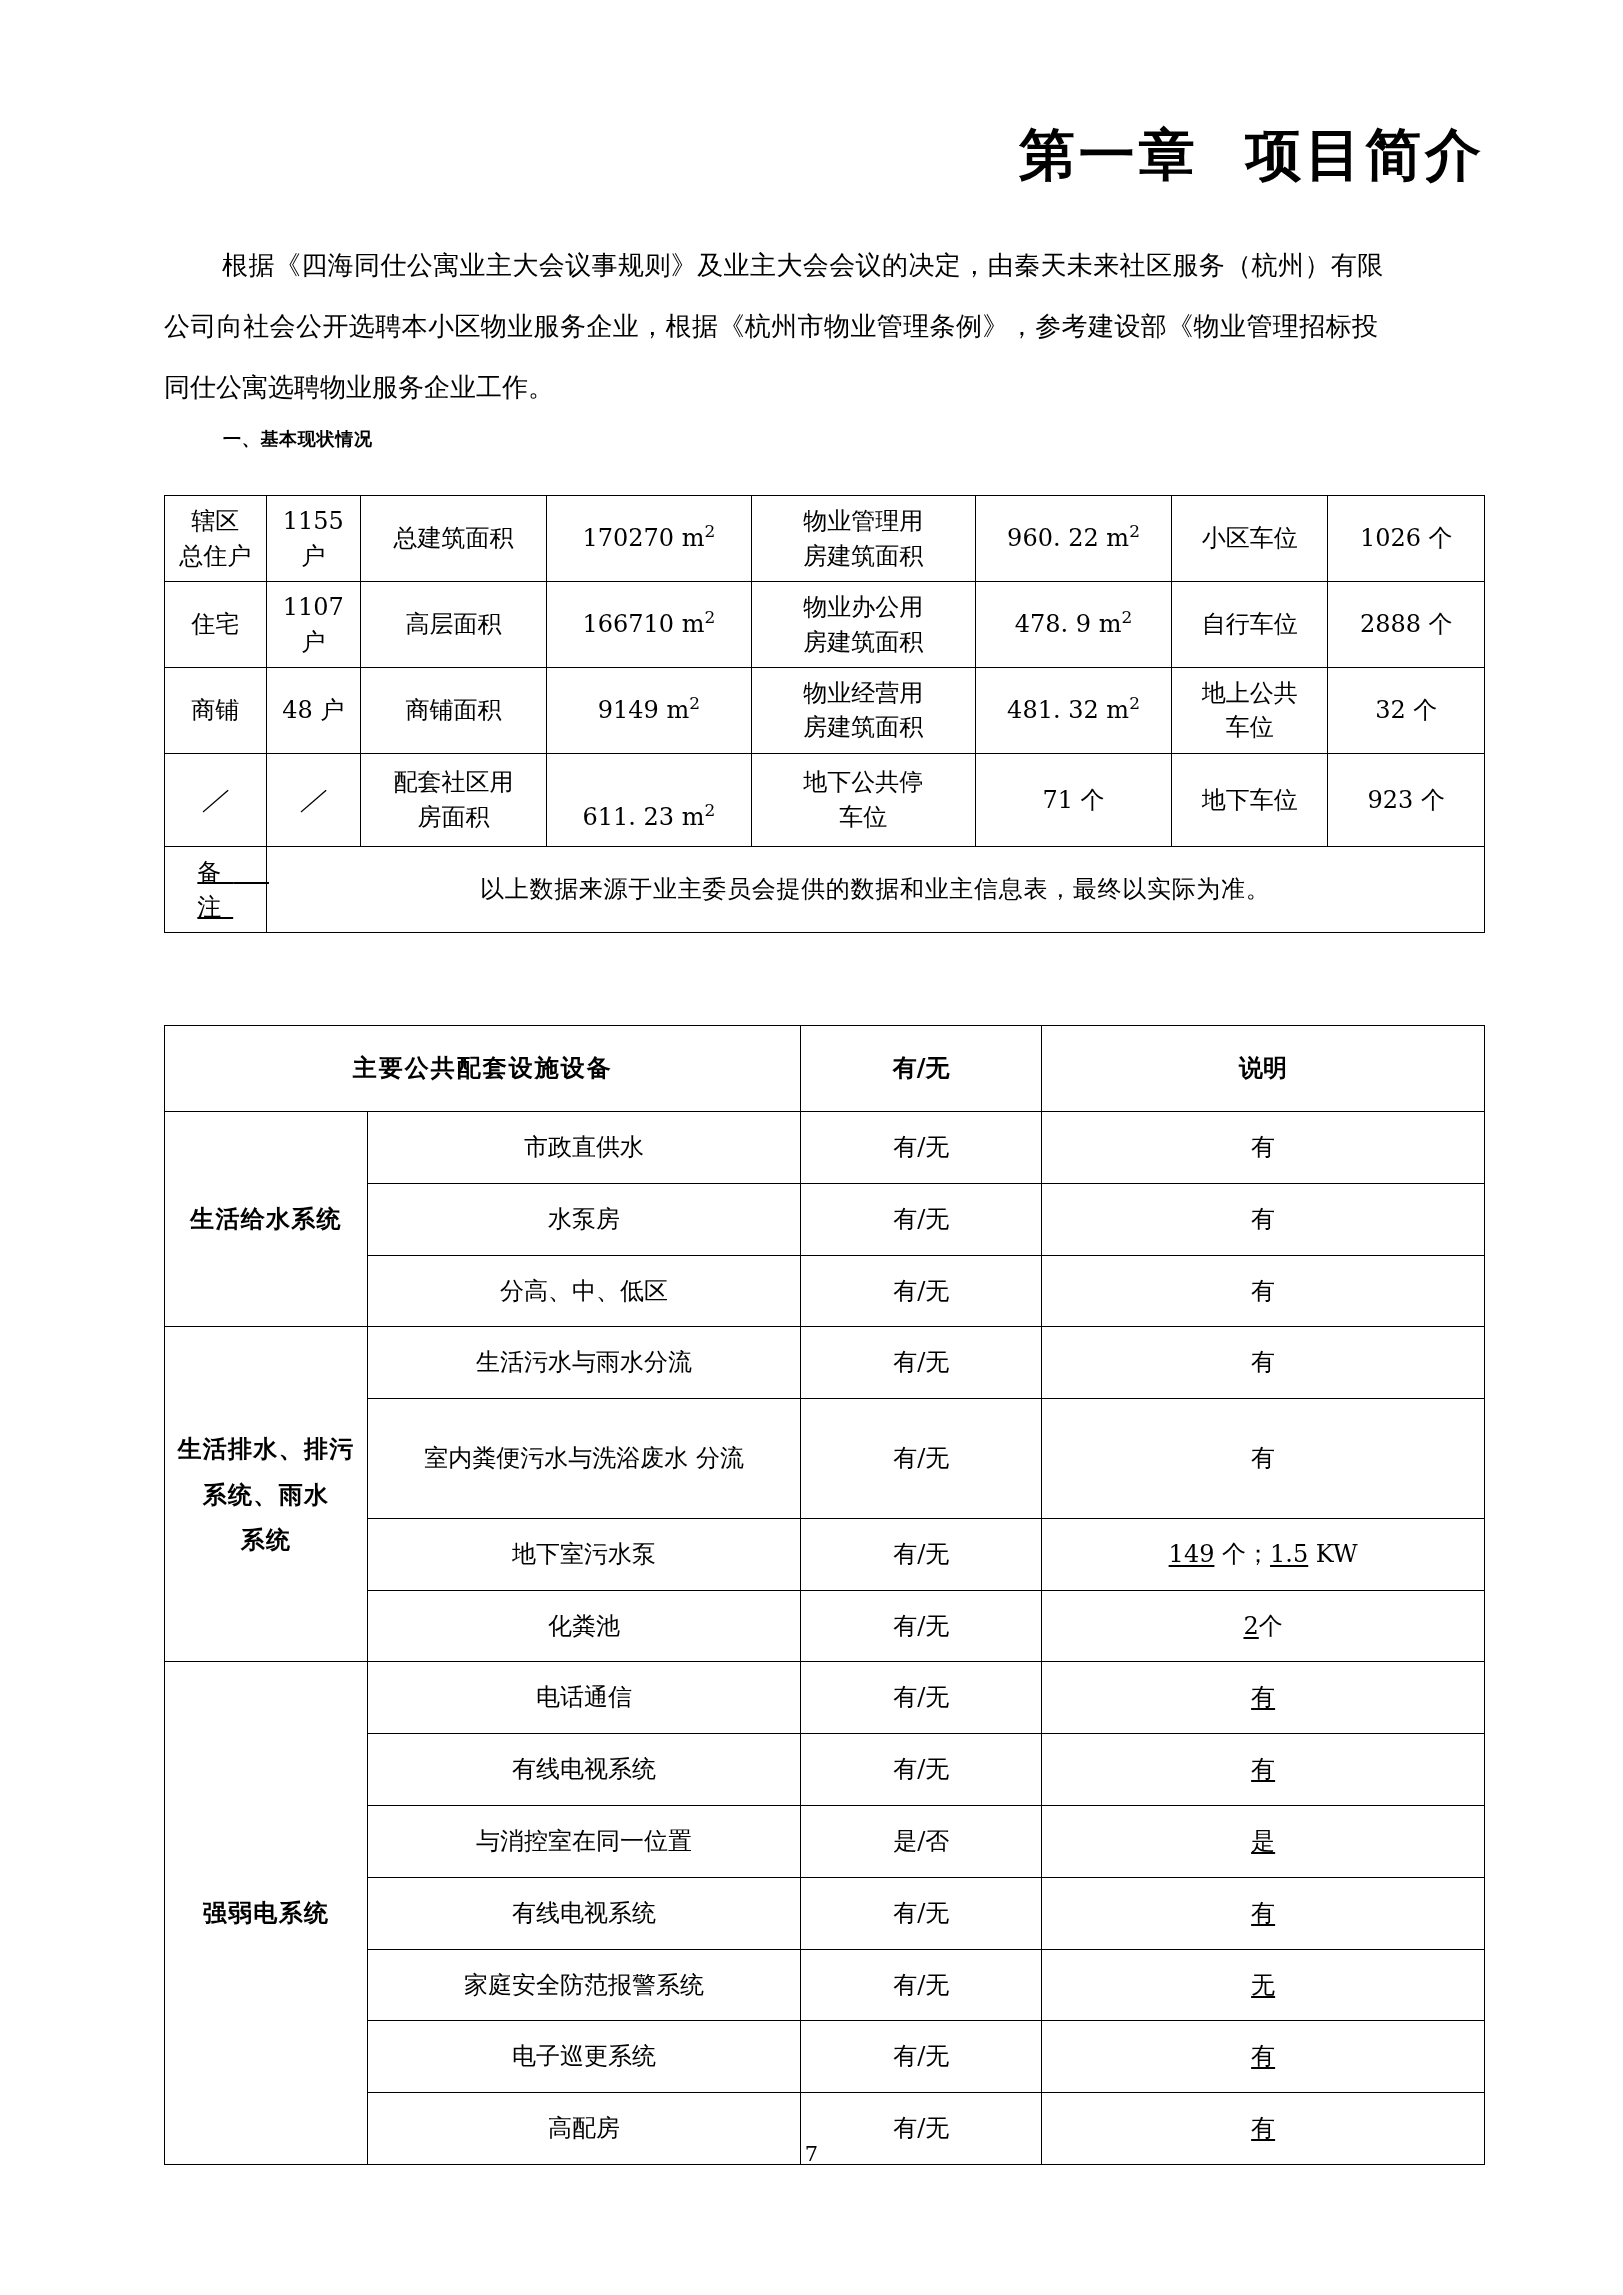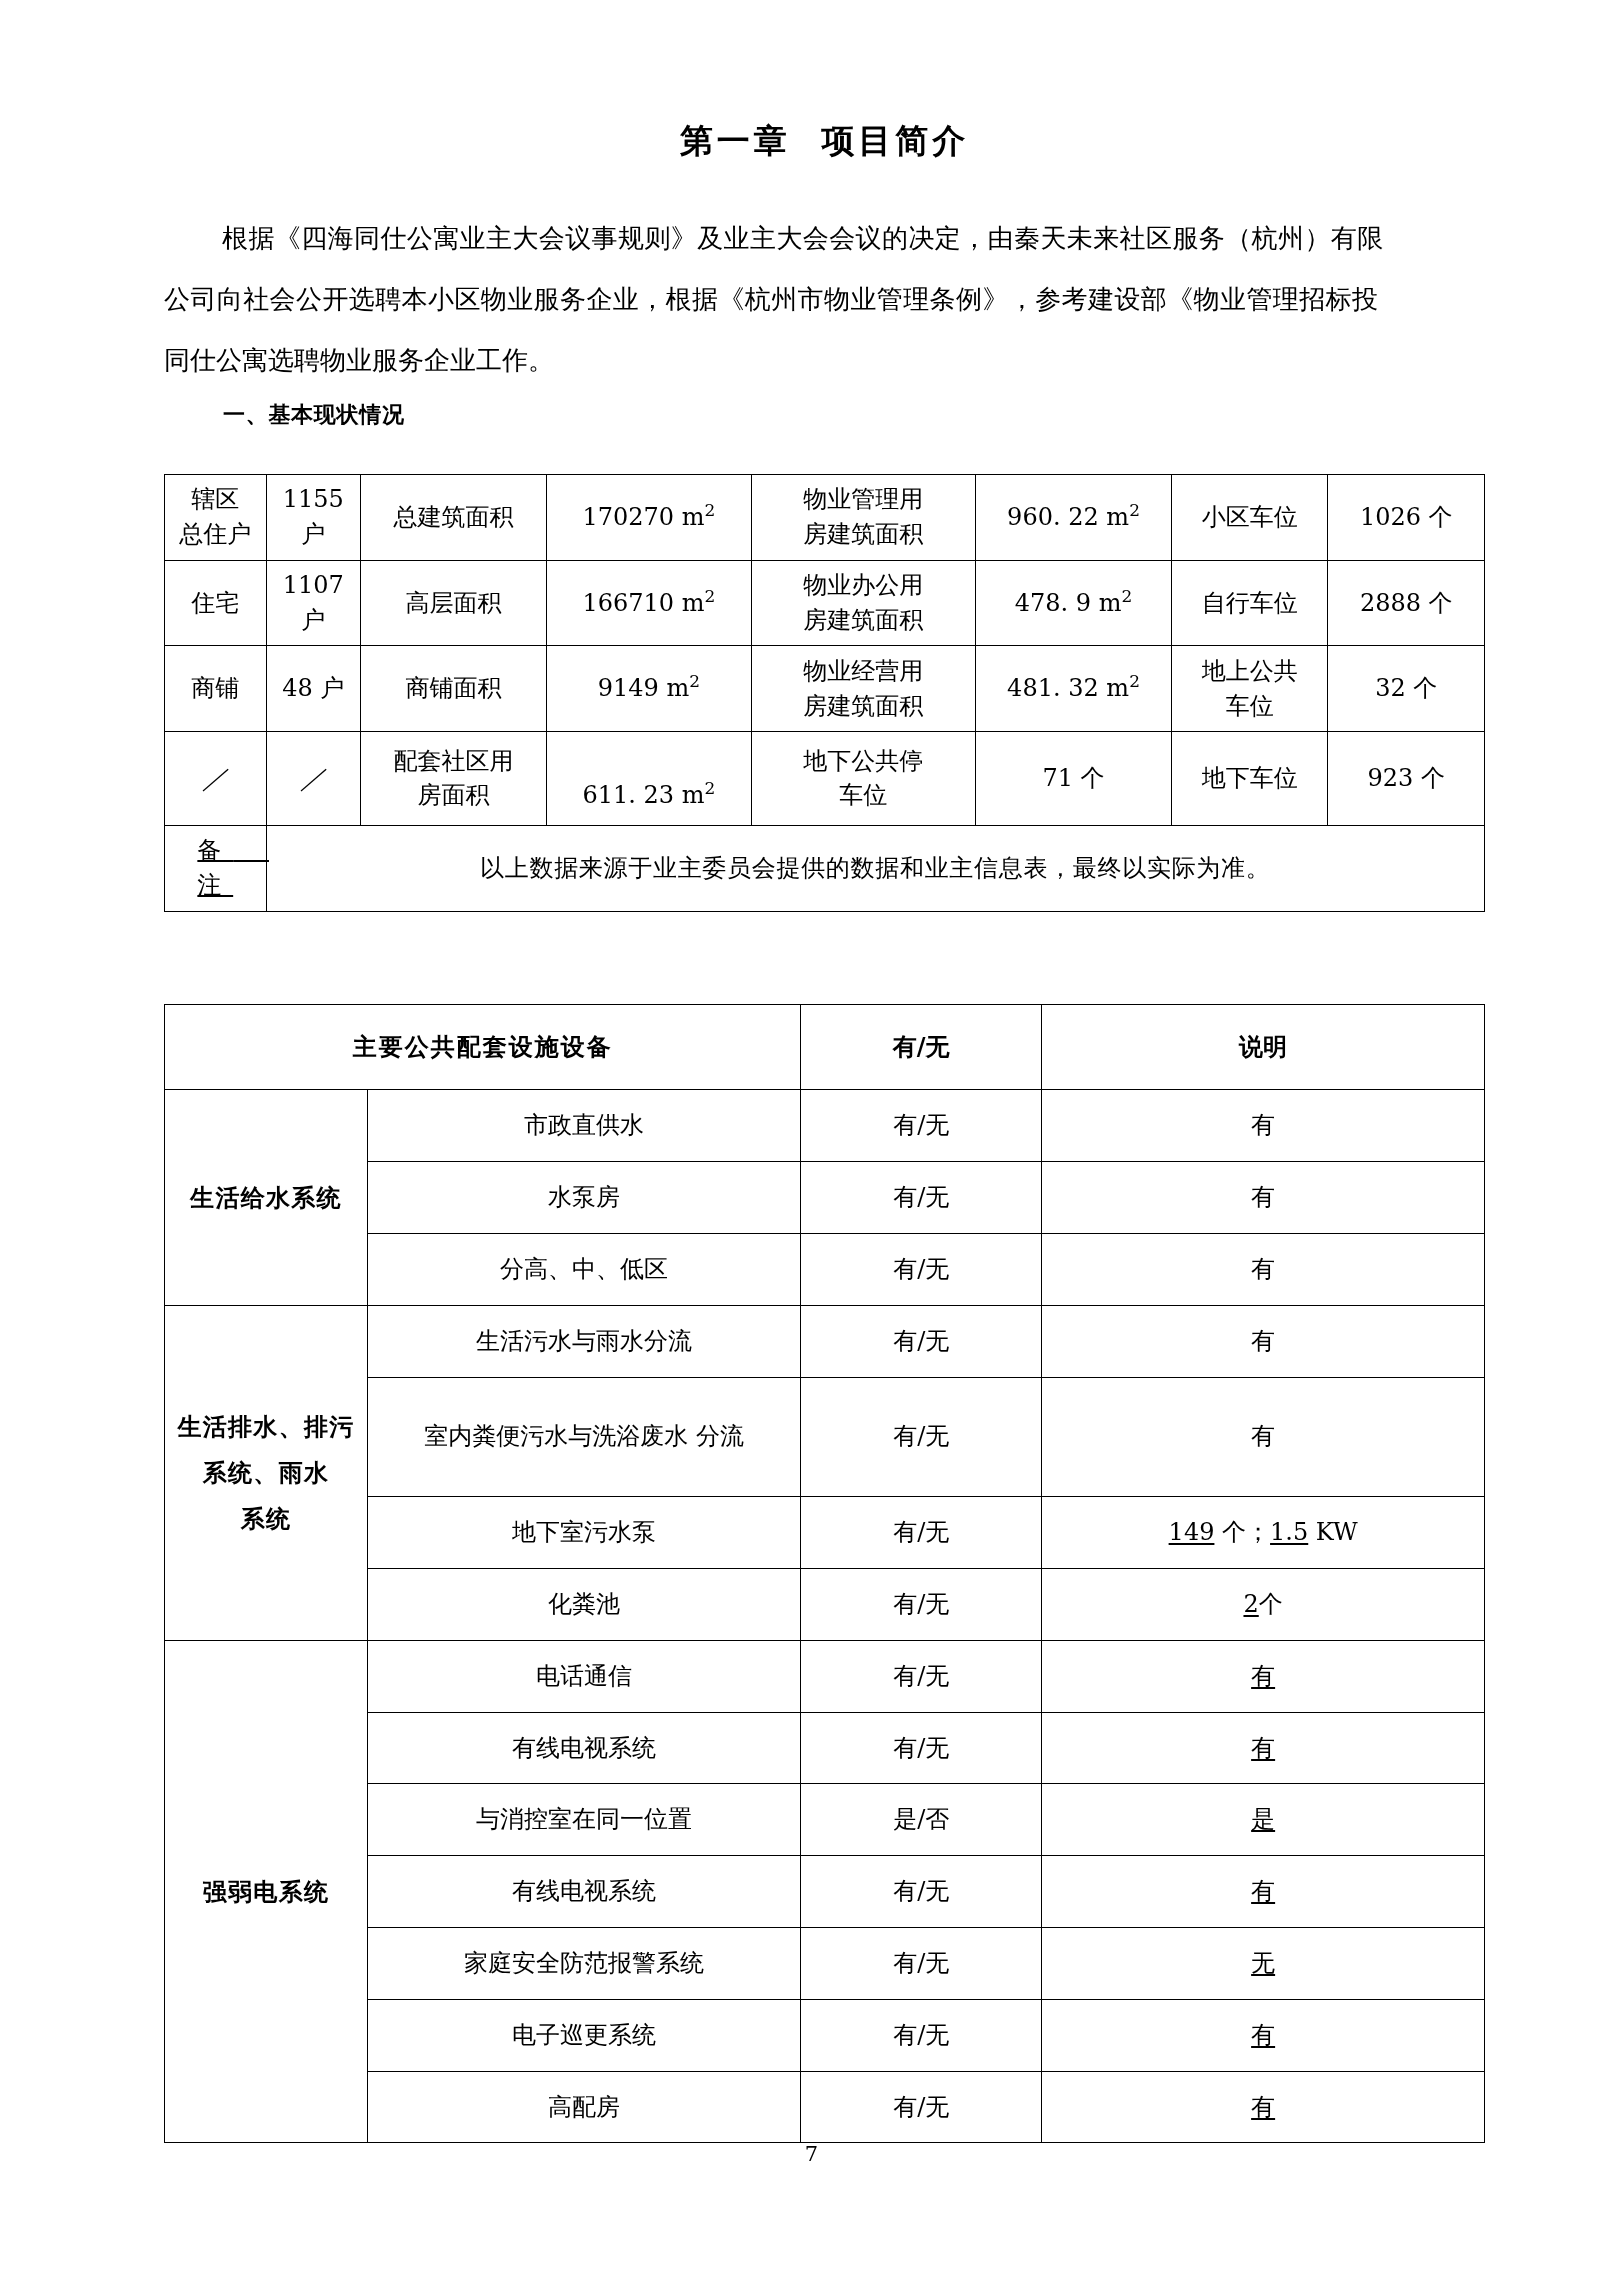--- a/index.html
+++ b/index.html
@@ -32,10 +32,10 @@
 
   
   .doc-title {
-    text-align: center;
+    text-align: right;
     font-family: "DejaVu Serif", "Liberation Serif", serif;
     font-weight: bold;
-    font-size: 33px;
+    font-size: 56px;
     letter-spacing: 3.9px;
     margin-top: 121px;
     margin-bottom: 0;

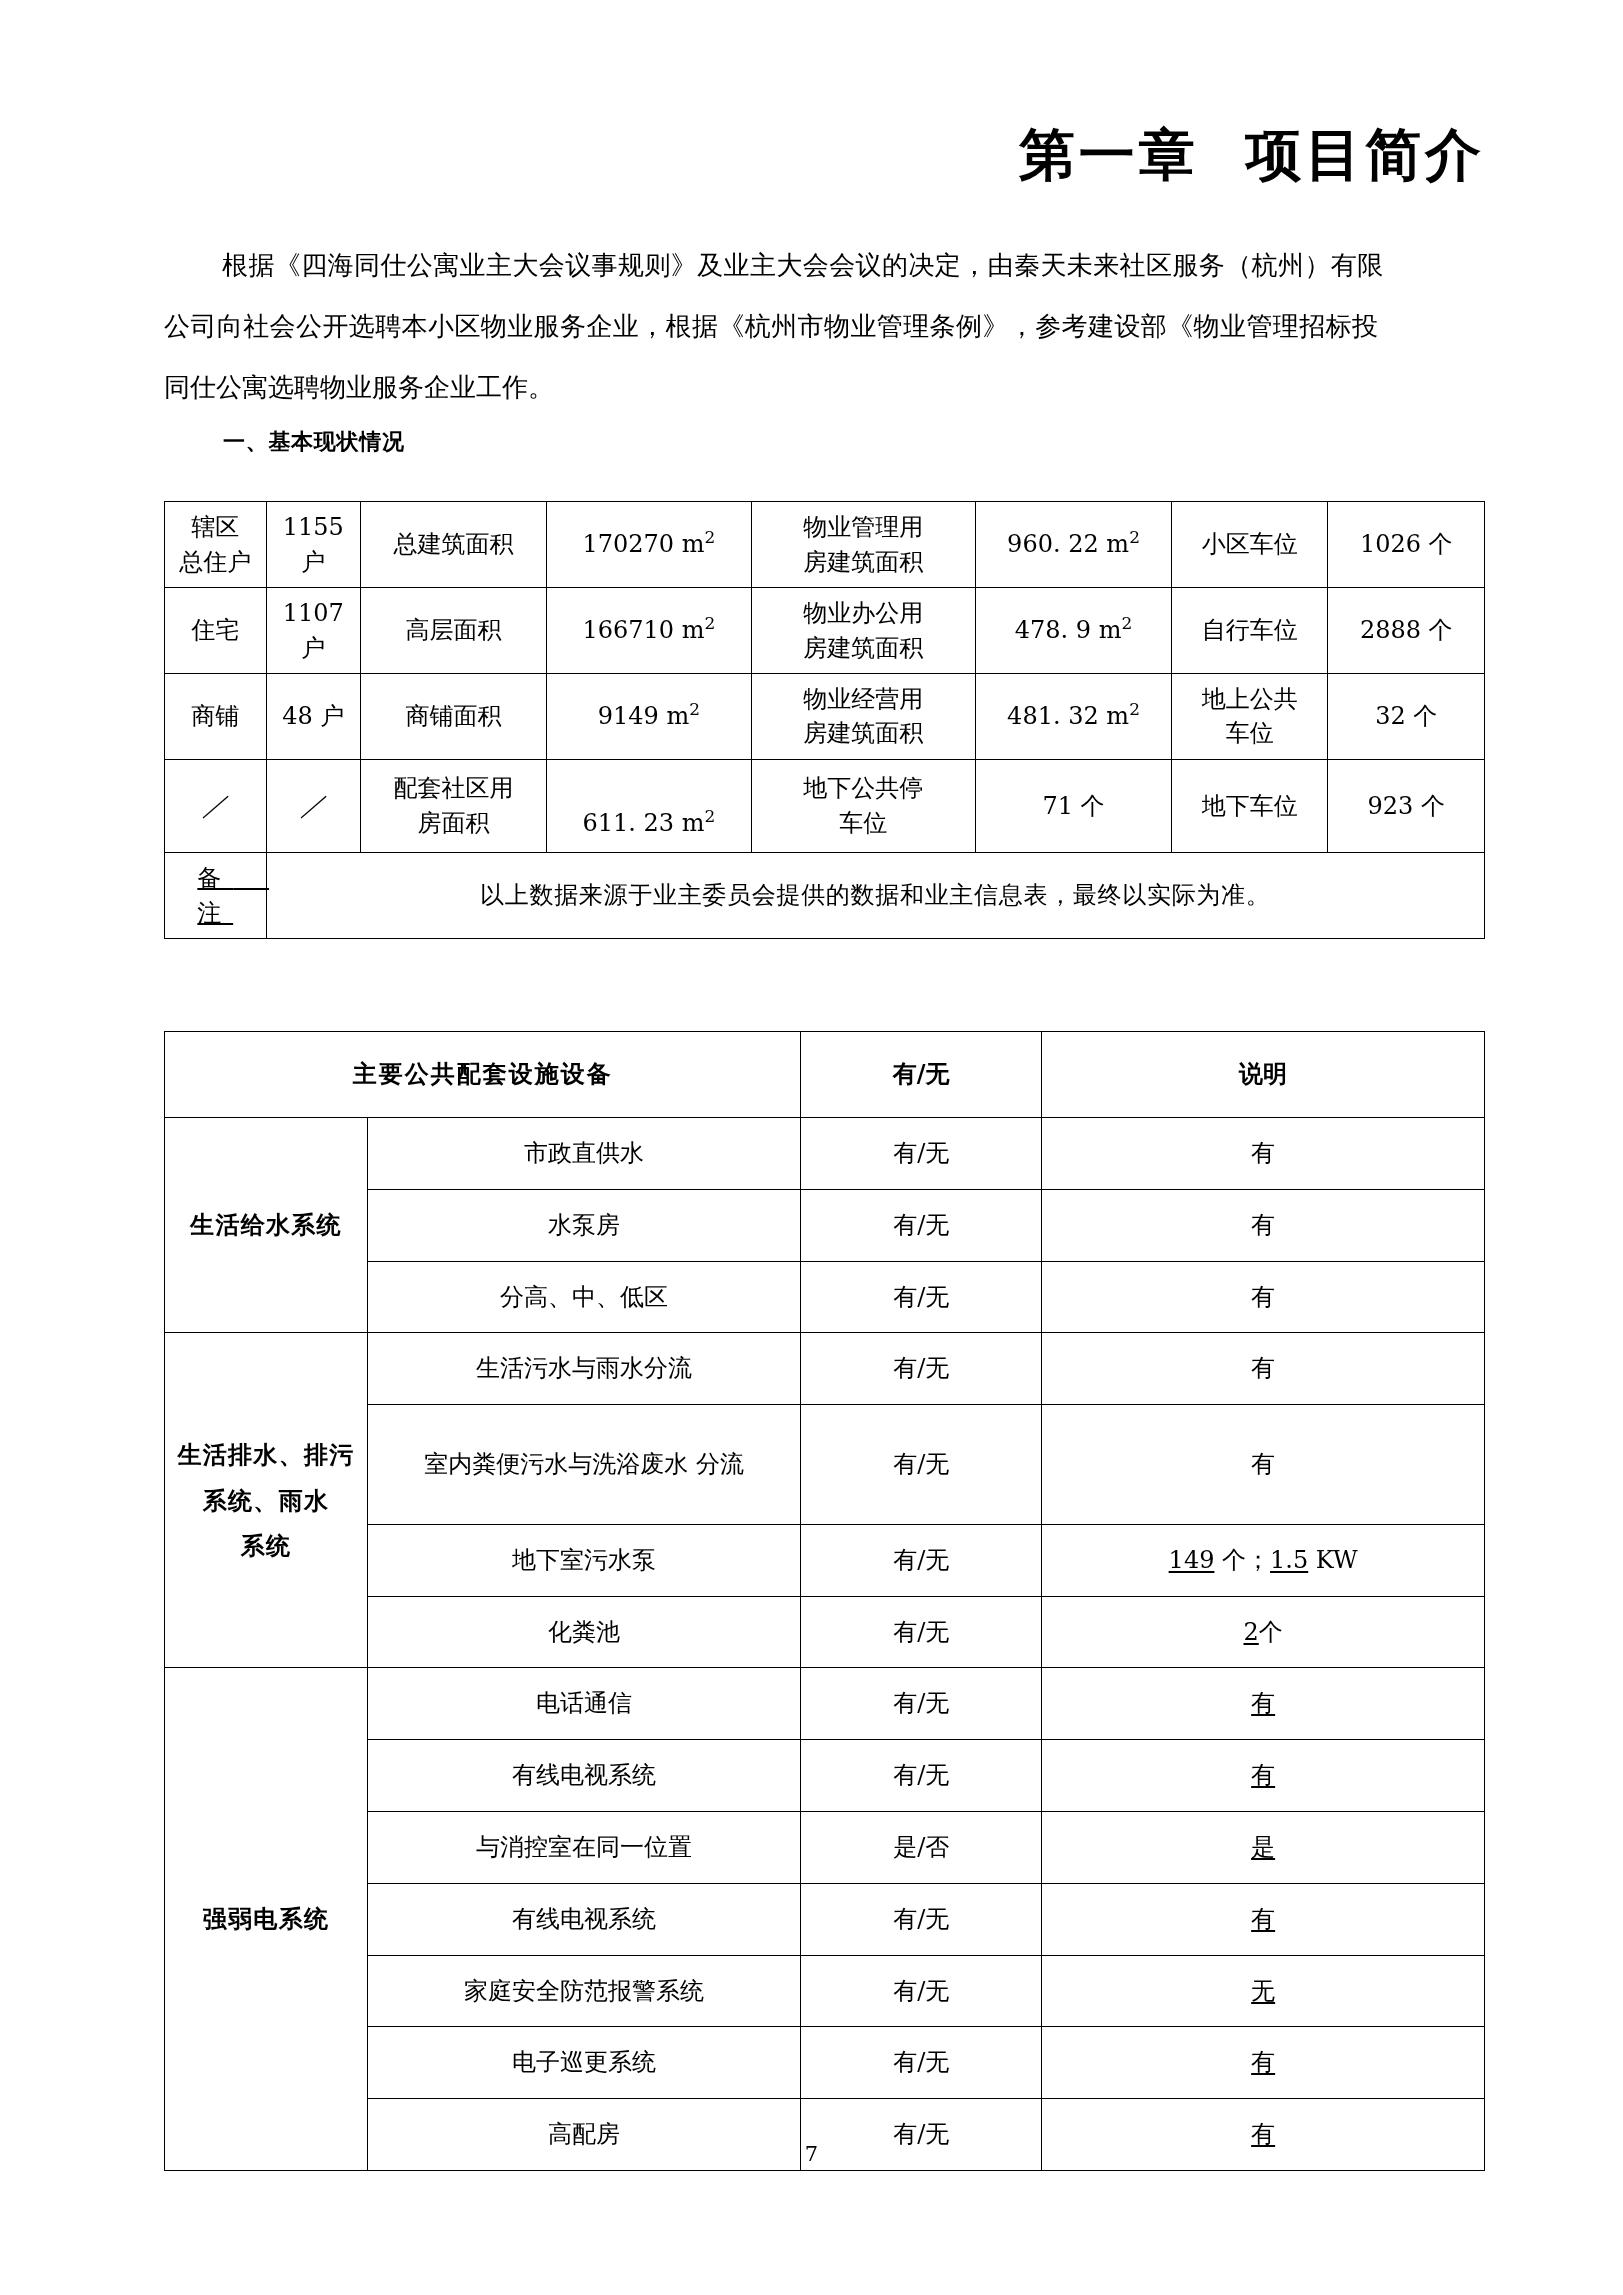--- a/index.html
+++ b/index.html
@@ -67,7 +67,7 @@
   .section-heading {
     font-family: "DejaVu Serif", "Liberation Serif", serif;
     font-weight: bold;
-    font-size: 22px;
+    font-size: 18px;
     margin-top: 9.2px;
     margin-left: 59px;
     letter-spacing: 0.7px;

